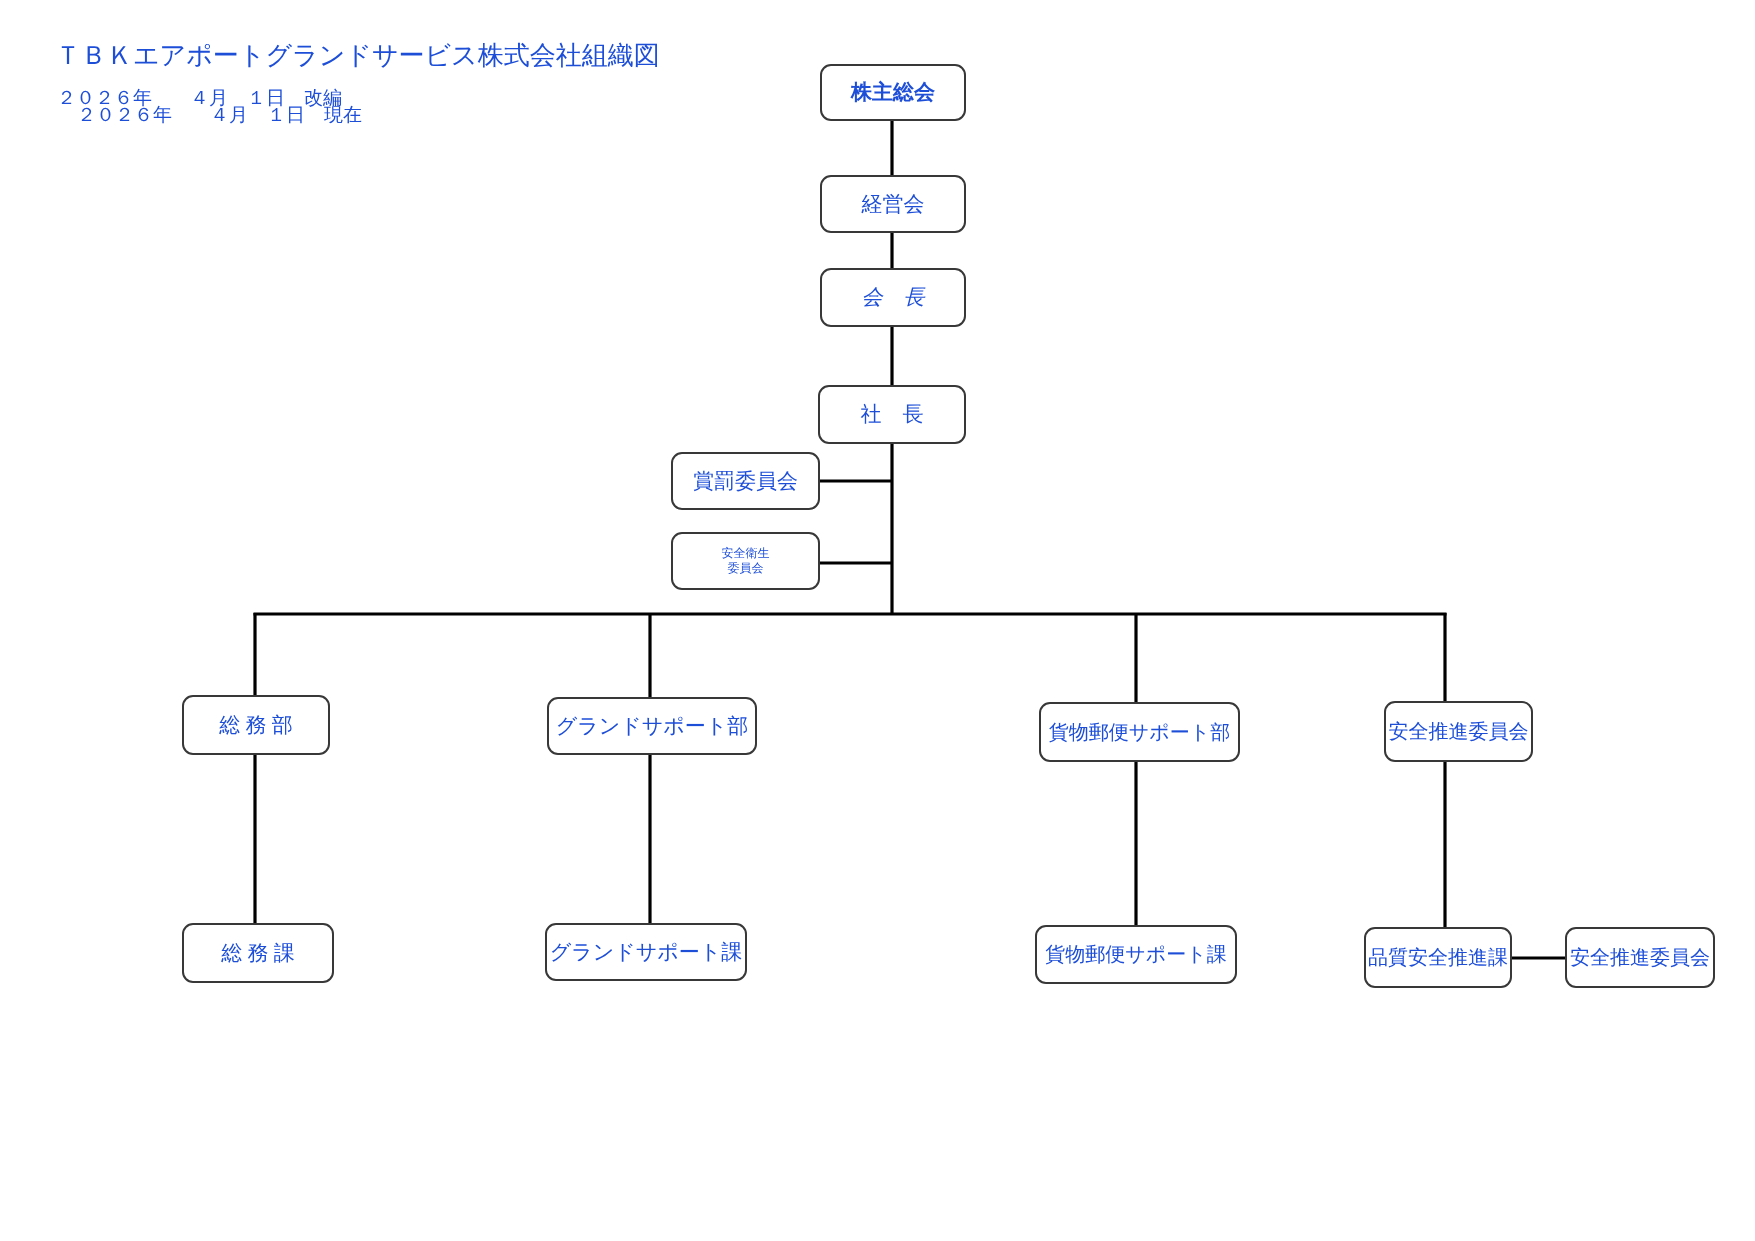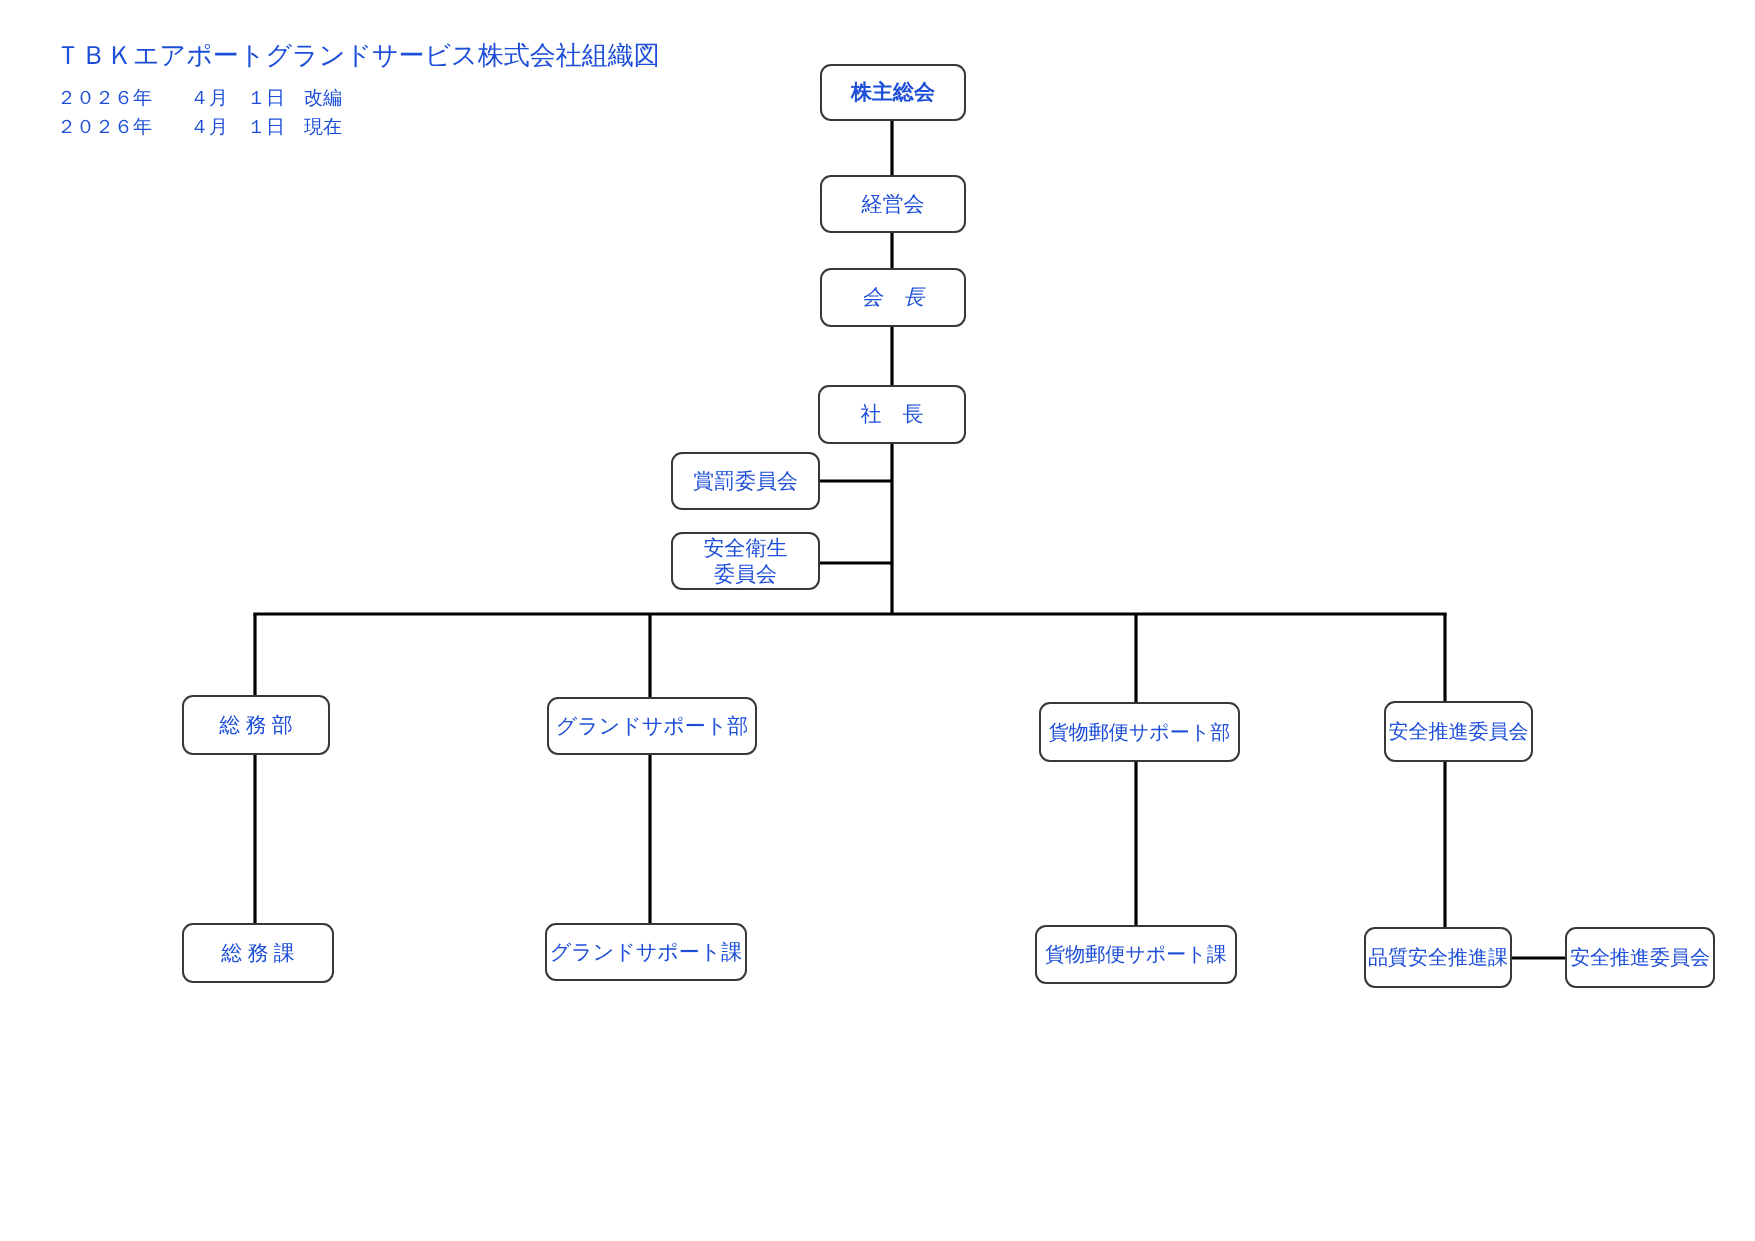--- a/index.html
+++ b/index.html
@@ -32,7 +32,7 @@
     white-space: nowrap;
   }
   .date-line.revised { top: 85px; }
-  .date-line.current { top: 114px; }
+  .date-line.current { top: 102px; margin-left: 20px; }
 
   svg.connectors {
     position: absolute;

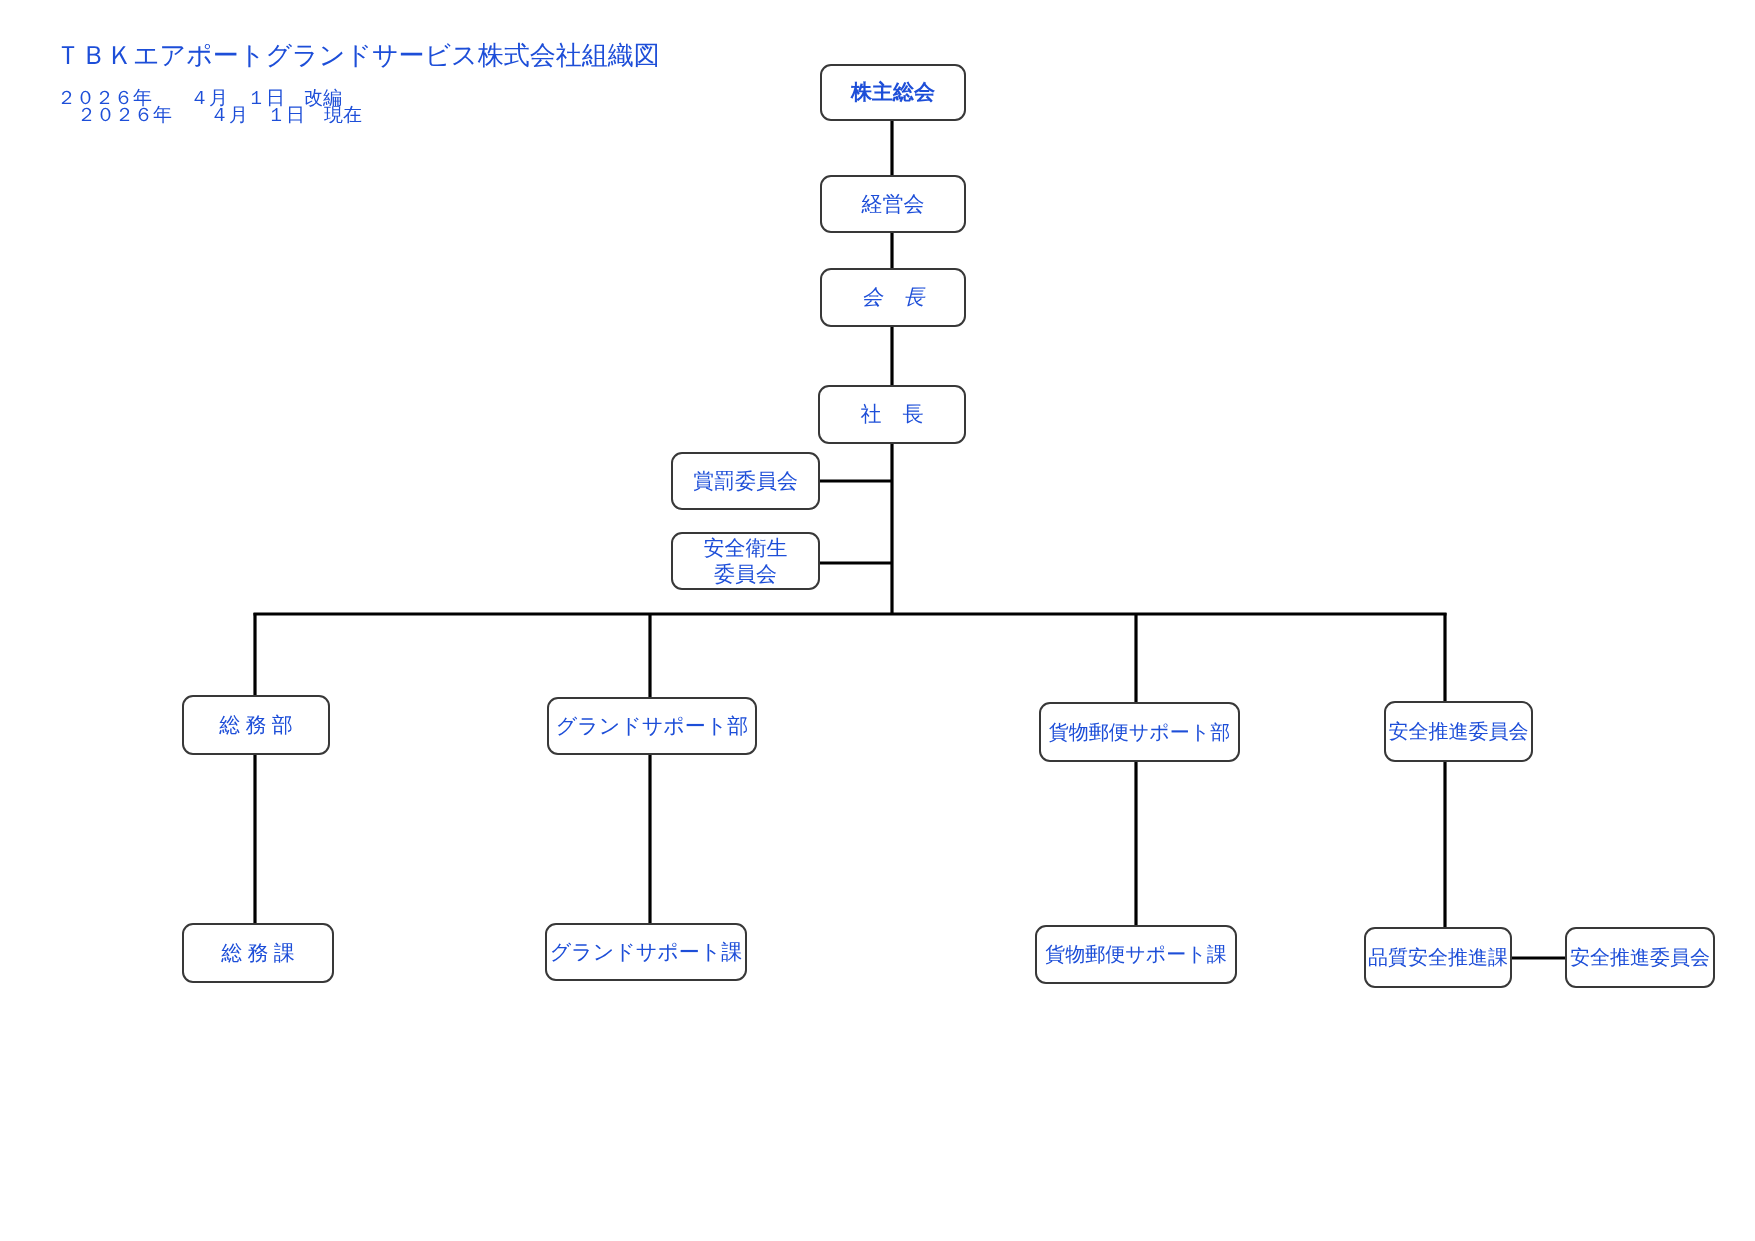--- a/index.html
+++ b/index.html
@@ -68,7 +68,7 @@
   .n-chairman       { left: 820px;  top: 268px; width: 146px; height: 59px; font-style: italic; }
   .n-president      { left: 818px;  top: 385px; width: 148px; height: 59px; }
   .n-reward         { left: 671px;  top: 452px; width: 149px; height: 58px; }
-  .n-safety-health  { left: 671px;  top: 532px; width: 149px; height: 58px; font-size: 21px; }
+  .n-safety-health  { left: 671px;  top: 532px; width: 149px; height: 58px; font-size: 12px; }
   .n-general-dept   { left: 182px;  top: 695px; width: 148px; height: 60px; }
   .n-ground-dept    { left: 547px;  top: 697px; width: 210px; height: 58px; }
   .n-cargo-dept     { left: 1039px; top: 702px; width: 201px; height: 60px; font-size: 20px; }

